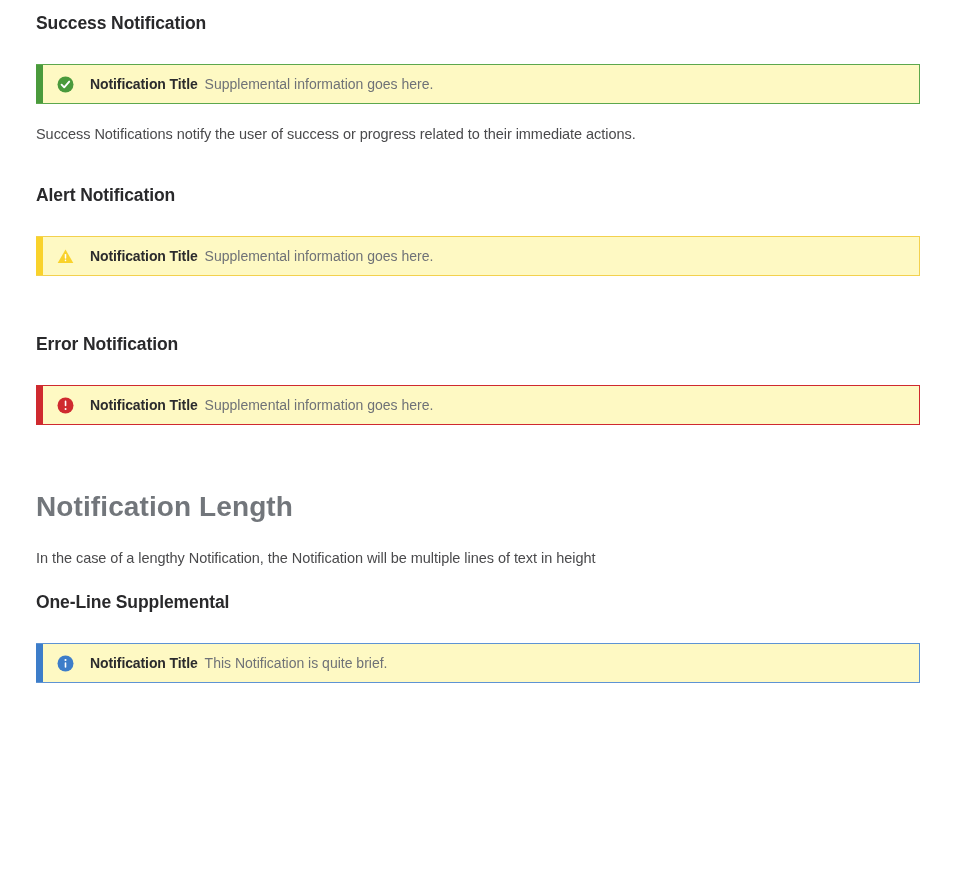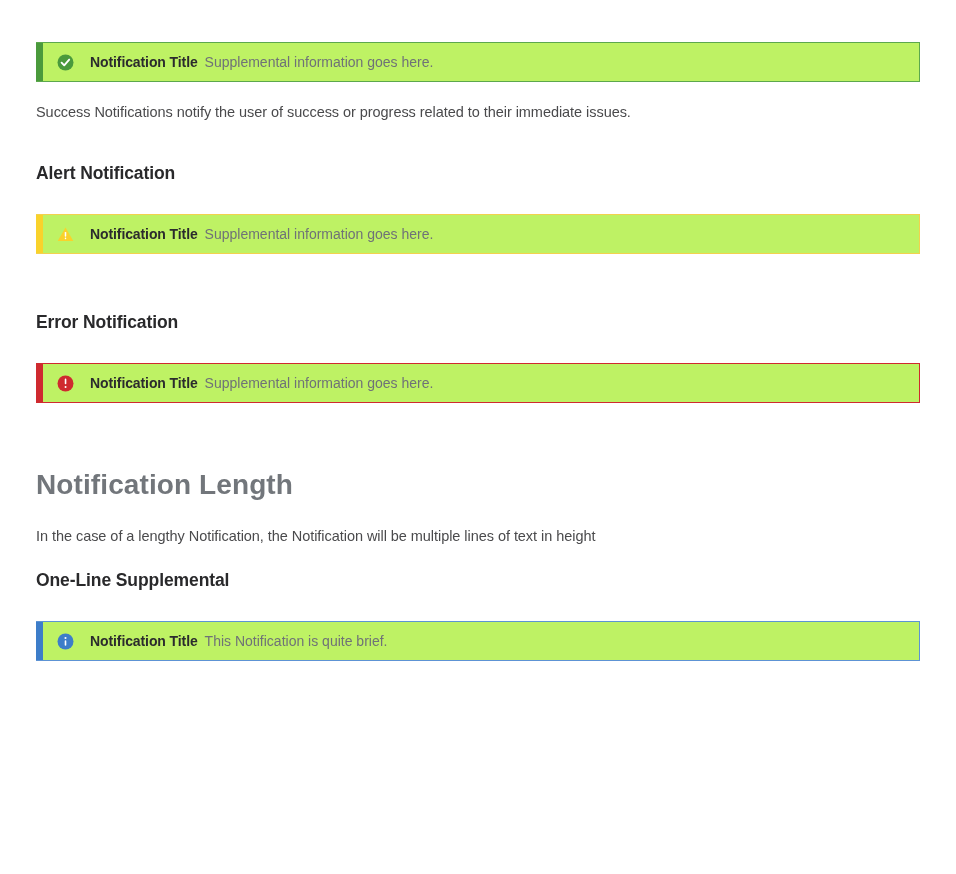--- a/index.html
+++ b/index.html
@@ -130,6 +130,7 @@
 
   <div class="top-pad"></div>
 
+  <h3 class="h-sub">Success Notification</h3>
   <div class="sp-hd-to-notif"></div>
 
   <div class="notification v-success">

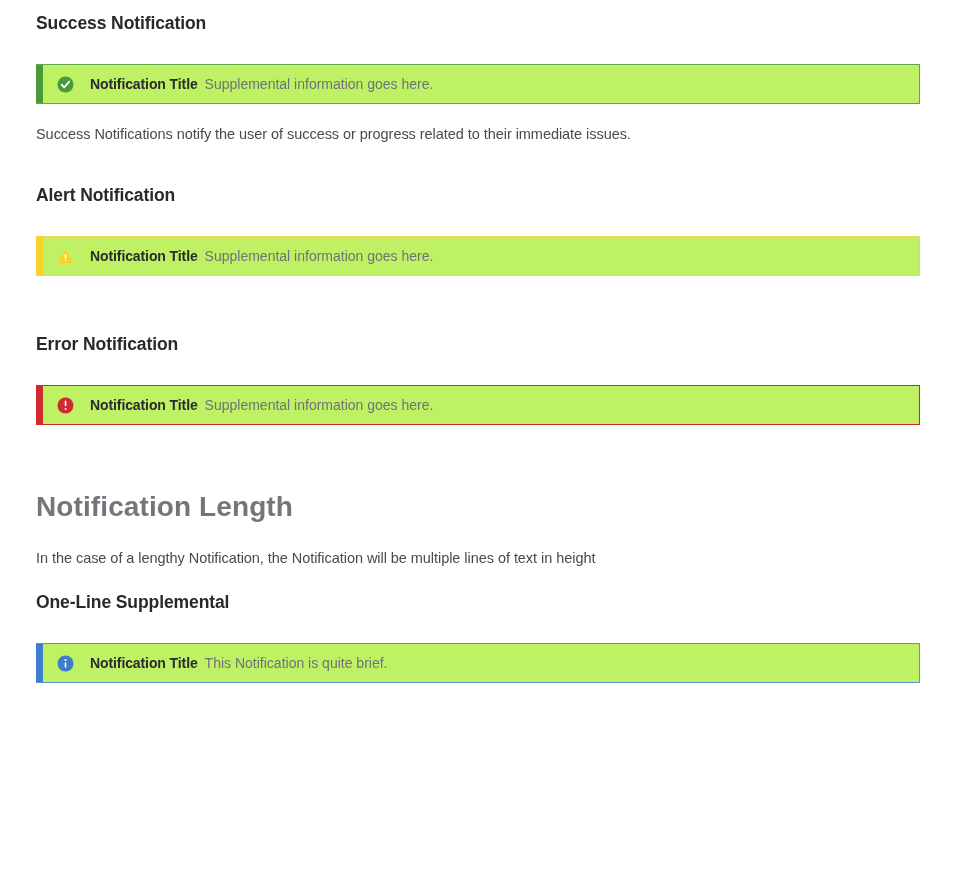--- a/index.html
+++ b/index.html
@@ -59,7 +59,7 @@
     min-height: 39px;
     display: flex;
     align-items: center;
-    background: #bef264;
+    background: #fef9c3;
     border: 1px solid #d7d7d7;
     border-left-width: 0;
     position: relative;

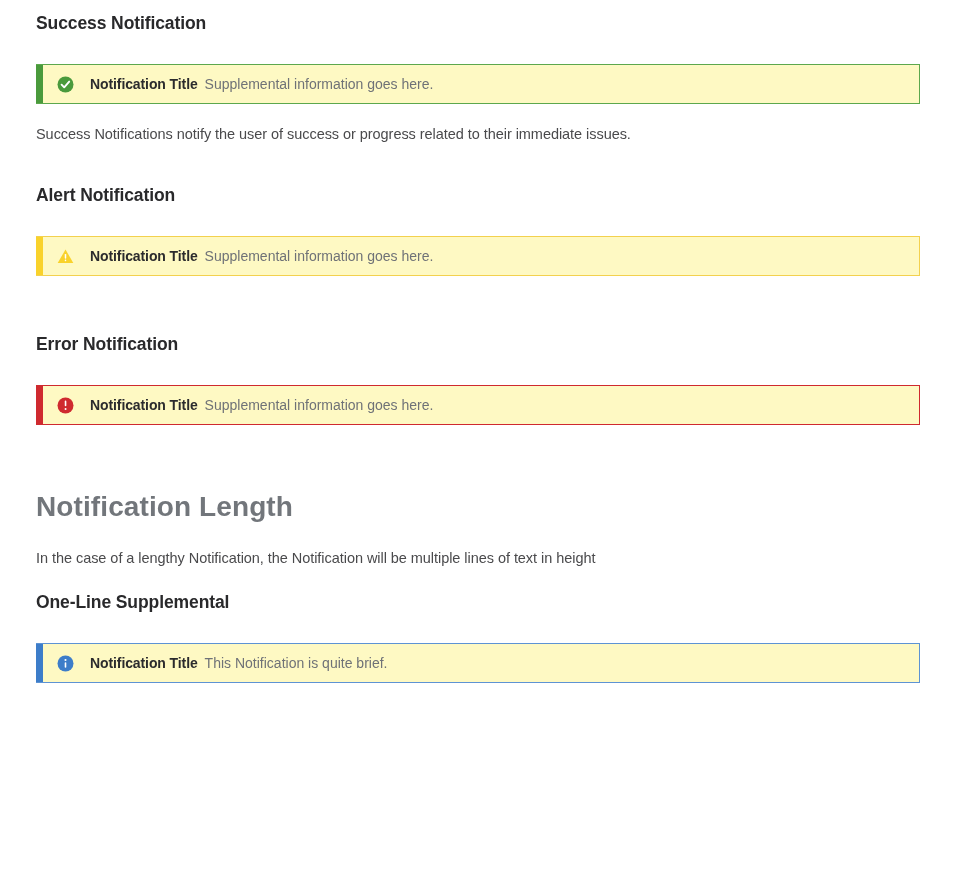--- a/index.html
+++ b/index.html
@@ -149,7 +149,7 @@
   </div>
 
   <div class="sp-notif-to-p"></div>
-  <p class="body-text">Success Notifications notify the user of success or progress related to their immediate issues.</p>
+  <p class="body-text">Success Notifications notify the user of success or progress related to their immediate actions.</p>
 
   <div class="sp-p-to-hd"></div>
 

